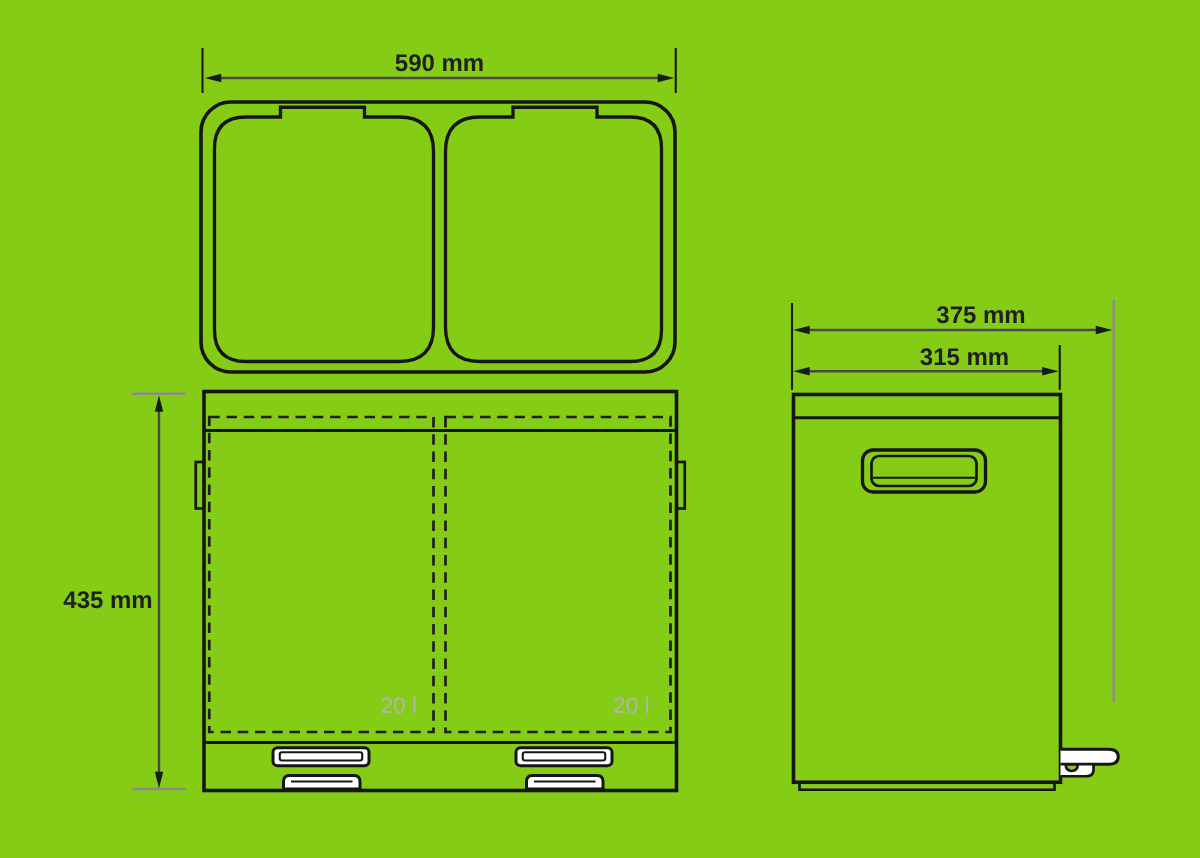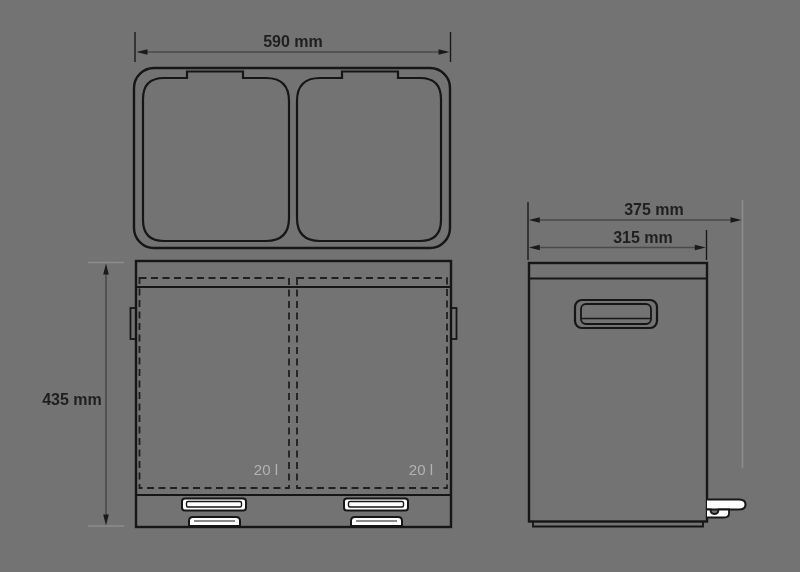--- a/index.html
+++ b/index.html
@@ -3,7 +3,7 @@
 <meta charset="utf-8">
 <style>
   html,body{margin:0;padding:0;background:#fff;}
-  .stage{position:relative;width:800px;height:572px;background:#737373;overflow:hidden;}
+  .stage{position:relative;width:800px;height:572px;background:#84cc16;overflow:hidden;}
   svg{display:block;}
   .ol{stroke:#161616;fill:none;}
   .fillw{fill:#ffffff;stroke:#161616;}

